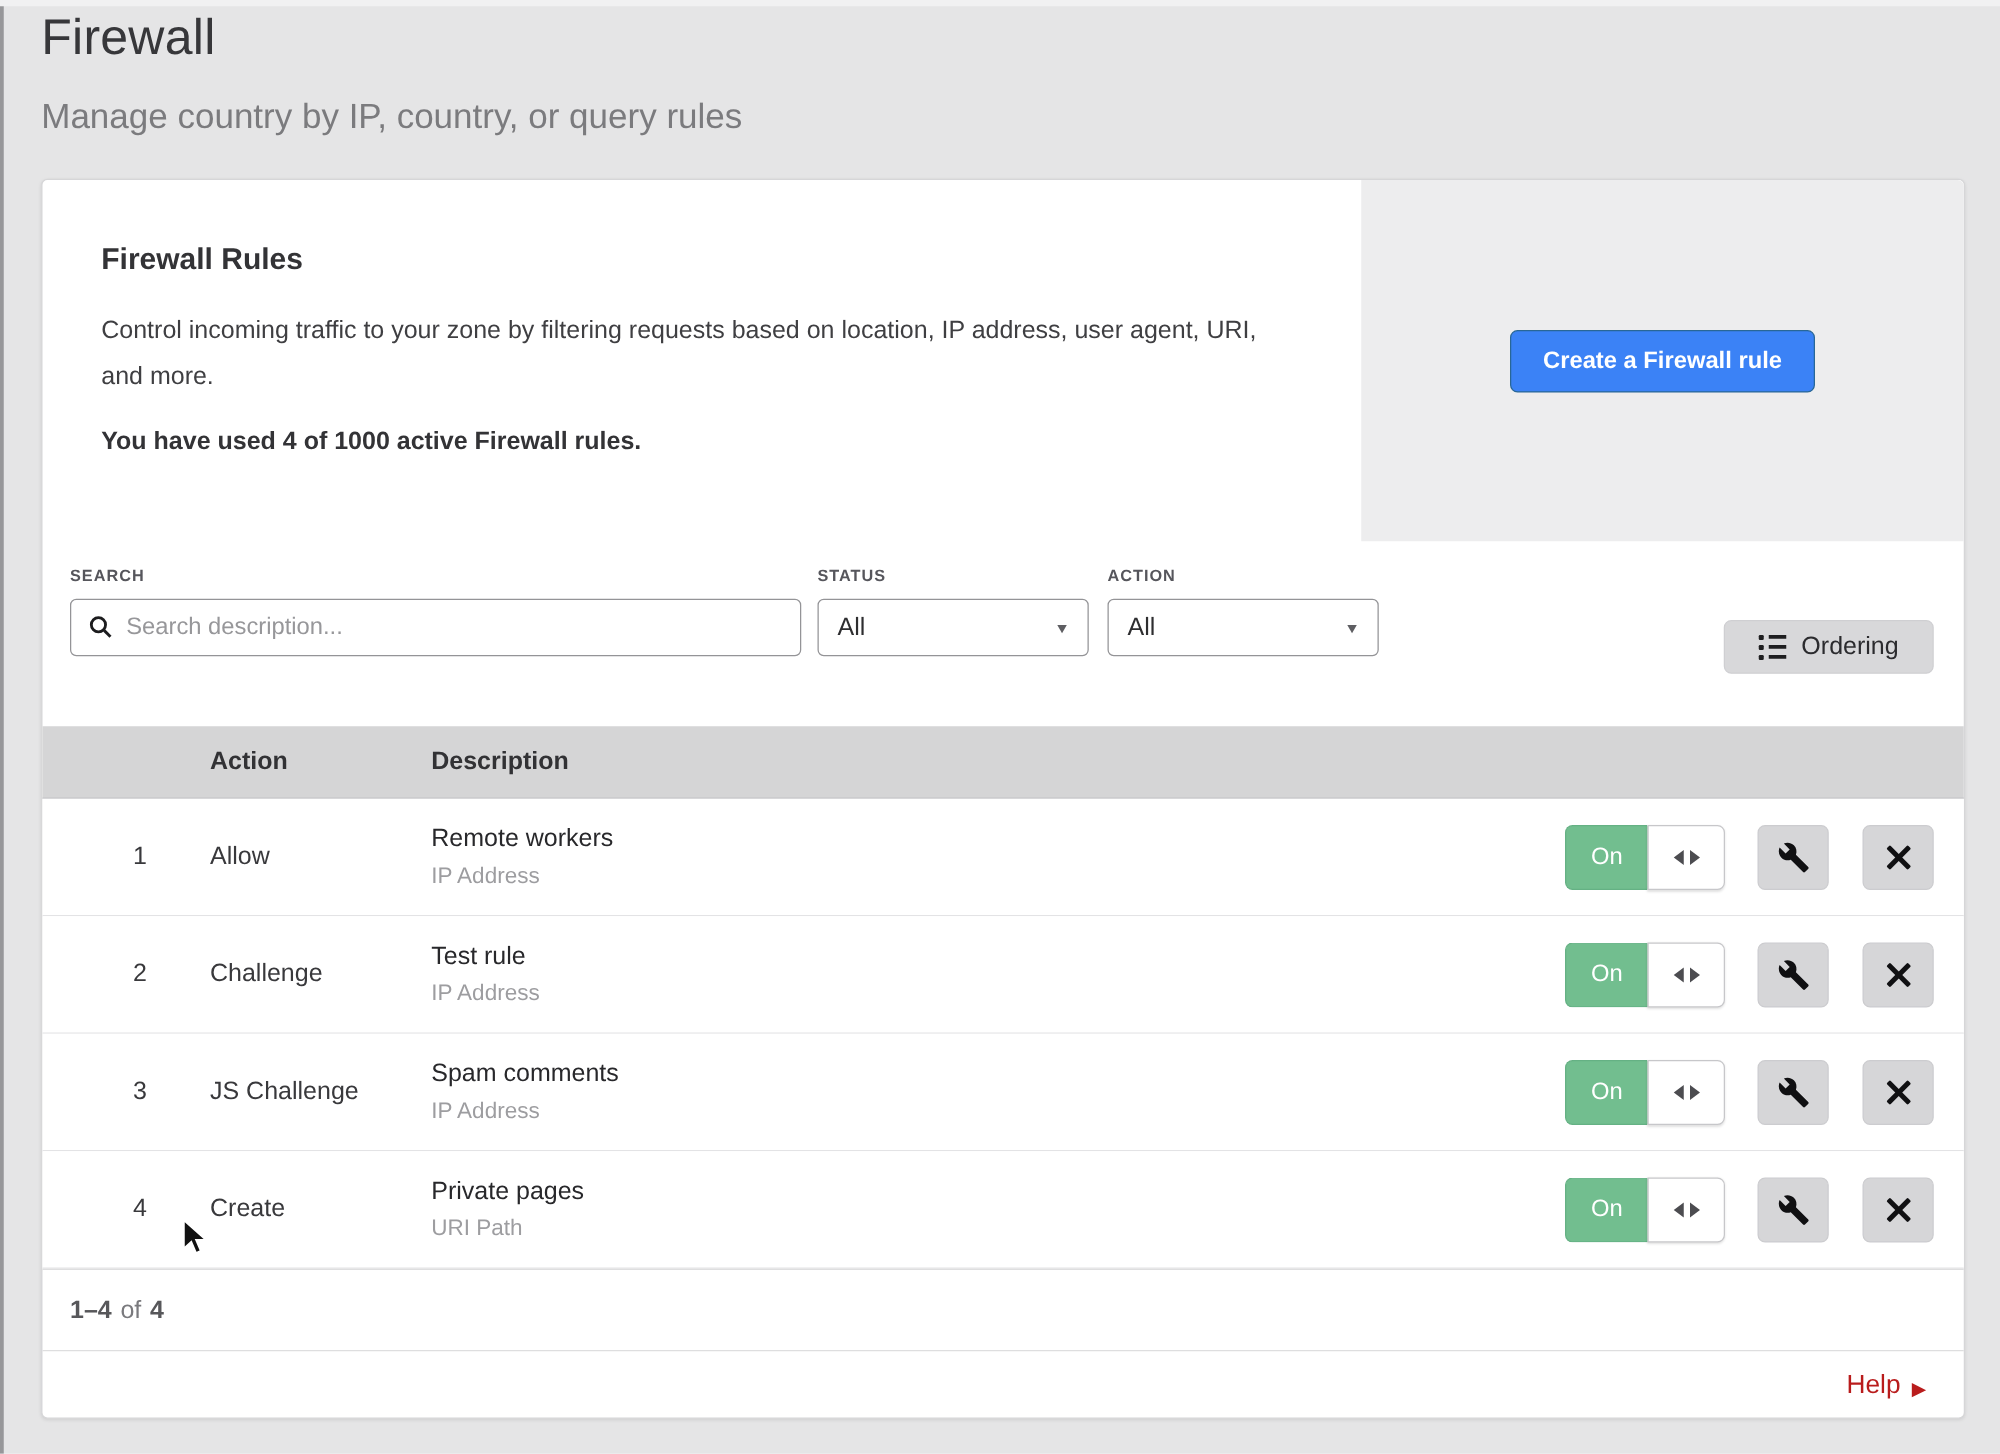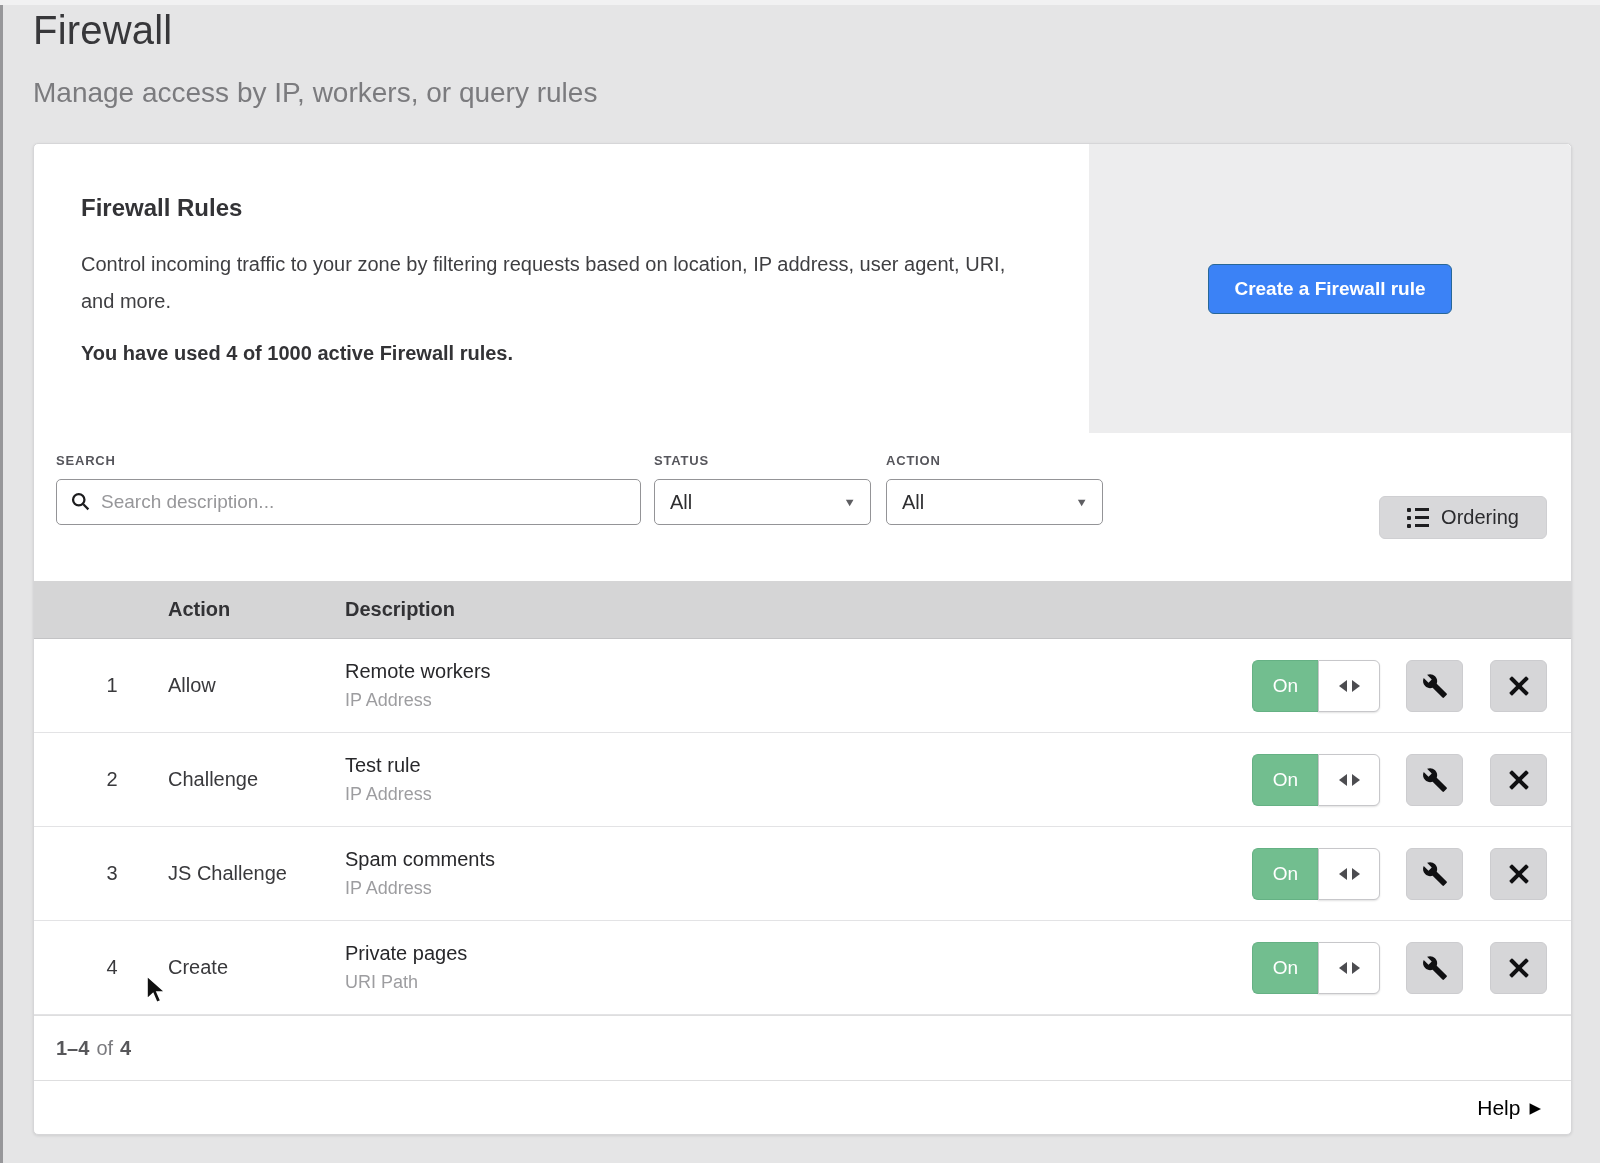--- a/index.html
+++ b/index.html
@@ -142,7 +142,7 @@
 
 <div class="page-header">
   <div class="page-title">Firewall</div>
-  <div class="page-subtitle">Manage access by IP, workers, or query rules</div>
+  <div class="page-subtitle">Manage country by IP, country, or query rules</div>
 </div>
 
 <div class="card">

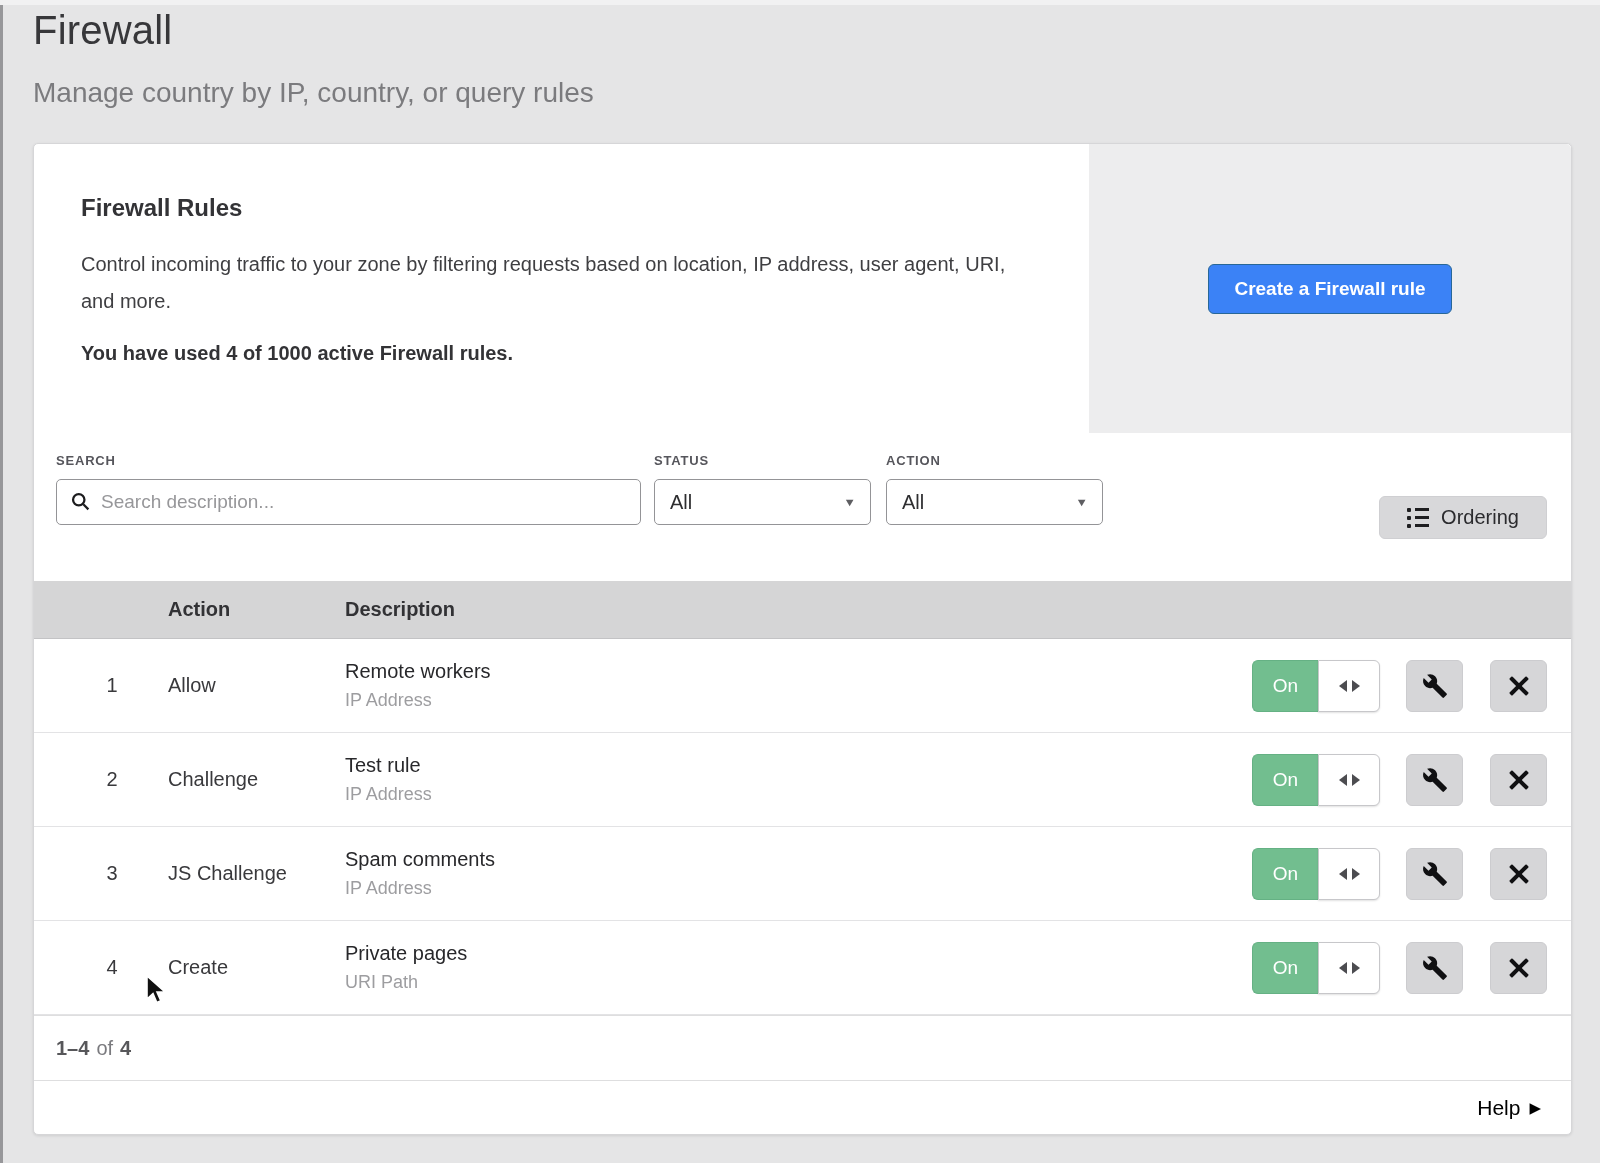--- a/index.html
+++ b/index.html
@@ -129,7 +129,7 @@
   .pag-range,.pag-total{font-weight:700;color:#57575a;}
   .pag-of{color:#7a7a7e;margin:0 7px;}
   .help-bar{flex:1;border-top:1px solid #dededf;display:flex;align-items:center;justify-content:flex-end;padding-right:30px;}
-  .help-link{color:#000000;font-size:21px;cursor:pointer;display:flex;align-items:center;gap:9px;}
+  .help-link{color:#b91c1c;font-size:21px;cursor:pointer;display:flex;align-items:flex-end;gap:9px;}
   .help-link .arrow-right{font-size:15px;}
 
   .mouse-cursor{position:absolute;left:145px;top:975px;width:24px;height:32px;pointer-events:none;}

